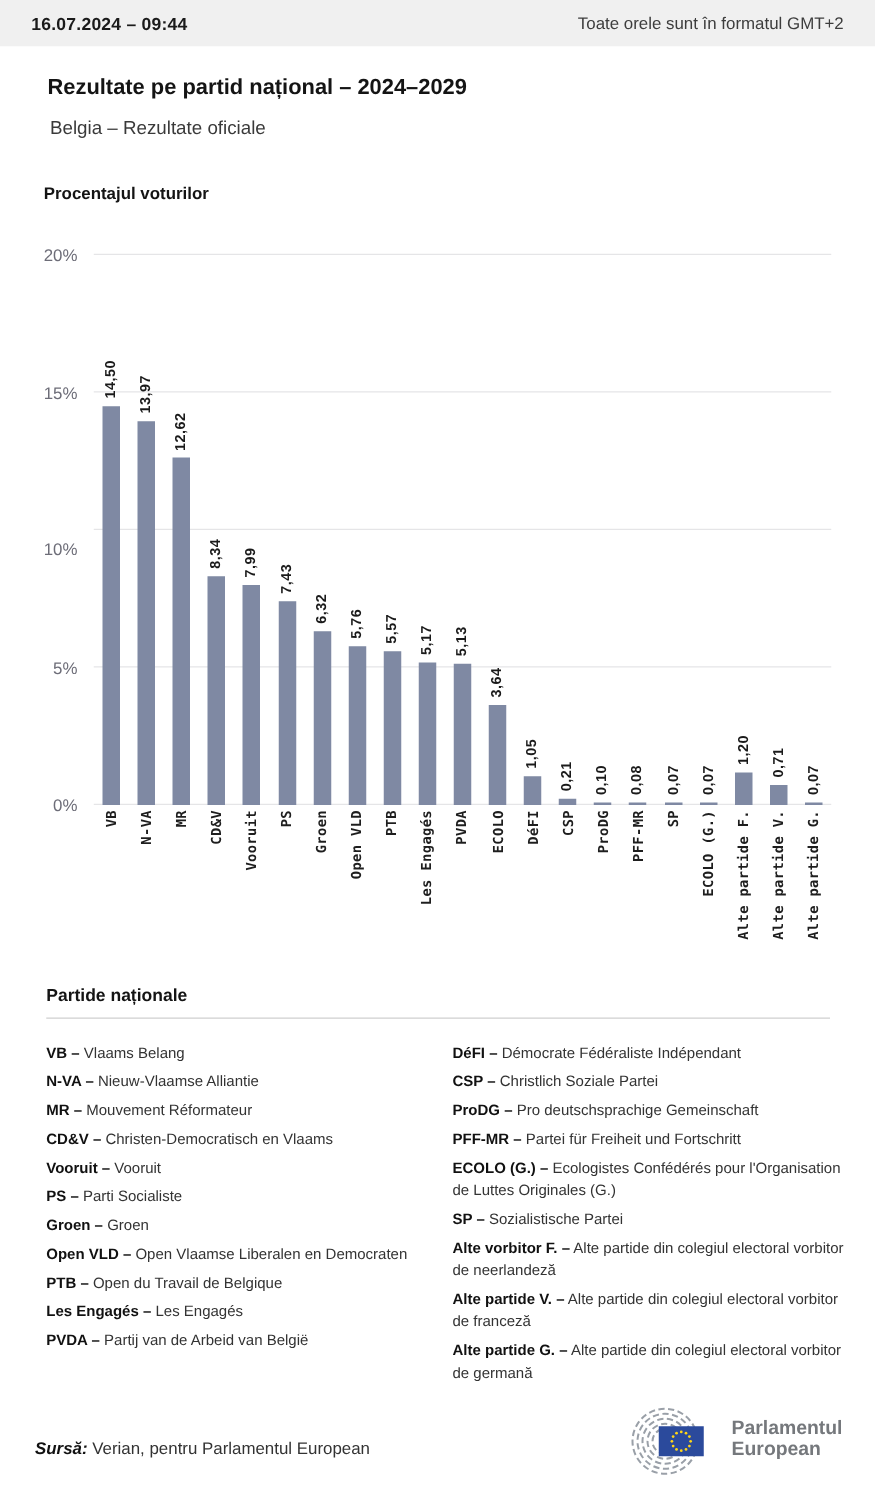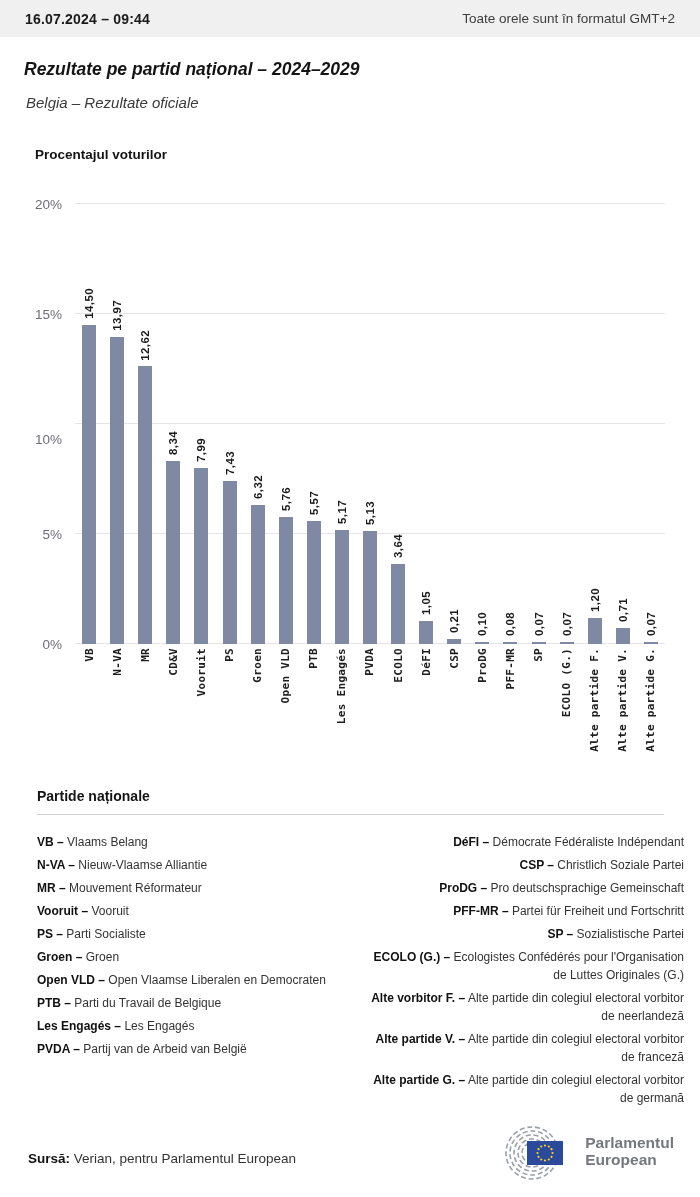--- a/index.html
+++ b/index.html
@@ -16,7 +16,7 @@
   .topbar-note{font-size:13.5px;color:#3d3d3d;}
 
   
-  .title-block{padding:22px 25px 0 24px;font-style:italic;}
+  .title-block{padding:22px 25px 0 38px;}
   .page-title{font-size:17.5px;font-weight:700;color:#141414;margin:0;}
   .page-subtitle{font-size:15px;color:#3a3a3a;margin:14px 0 0 2px;font-weight:400;}
 

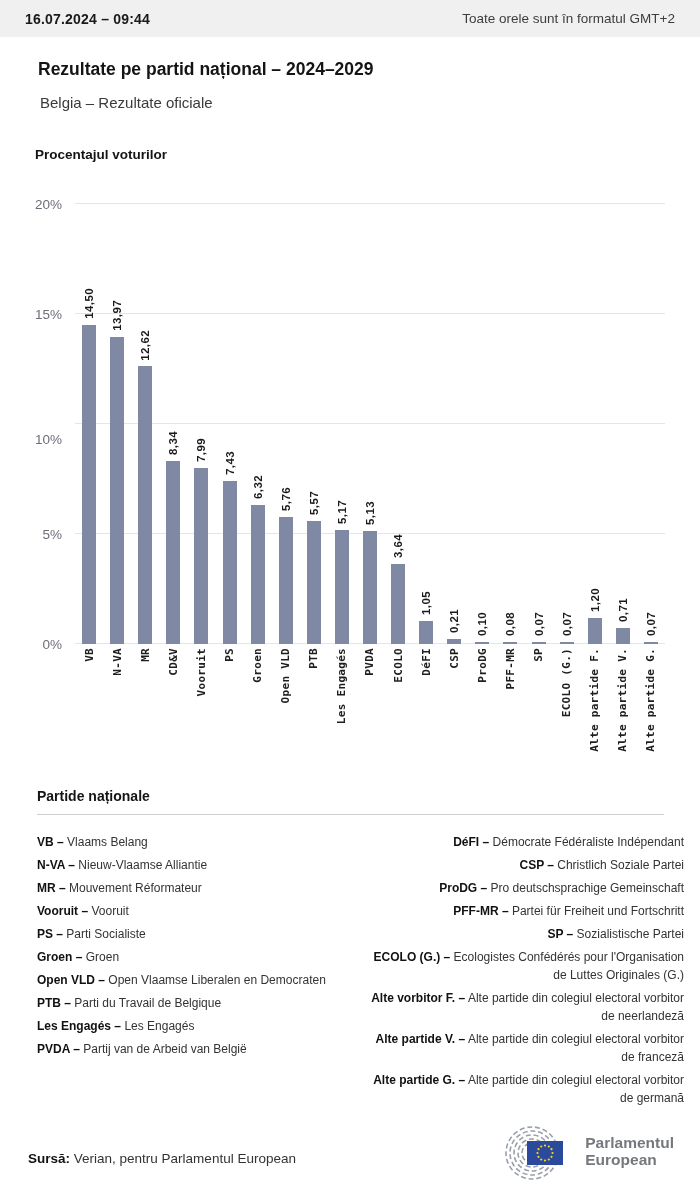--- a/index.html
+++ b/index.html
@@ -49,7 +49,7 @@
   .legend-rule{border:none;border-top:1px solid #cfcfcf;margin:0 0 18px 0;}
   .legend-cols{display:flex;}
   .legend-col-left{width:305px;flex:none;}
-  .legend-col-right{width:322px;flex:none;margin-left:20px;text-align:right;}
+  .legend-col-right{width:322px;flex:none;margin-left:20px;}
   .legend-item{font-size:12px;color:#333333;line-height:18px;margin-bottom:5px;}
   .legend-item b{color:#111111;}
 

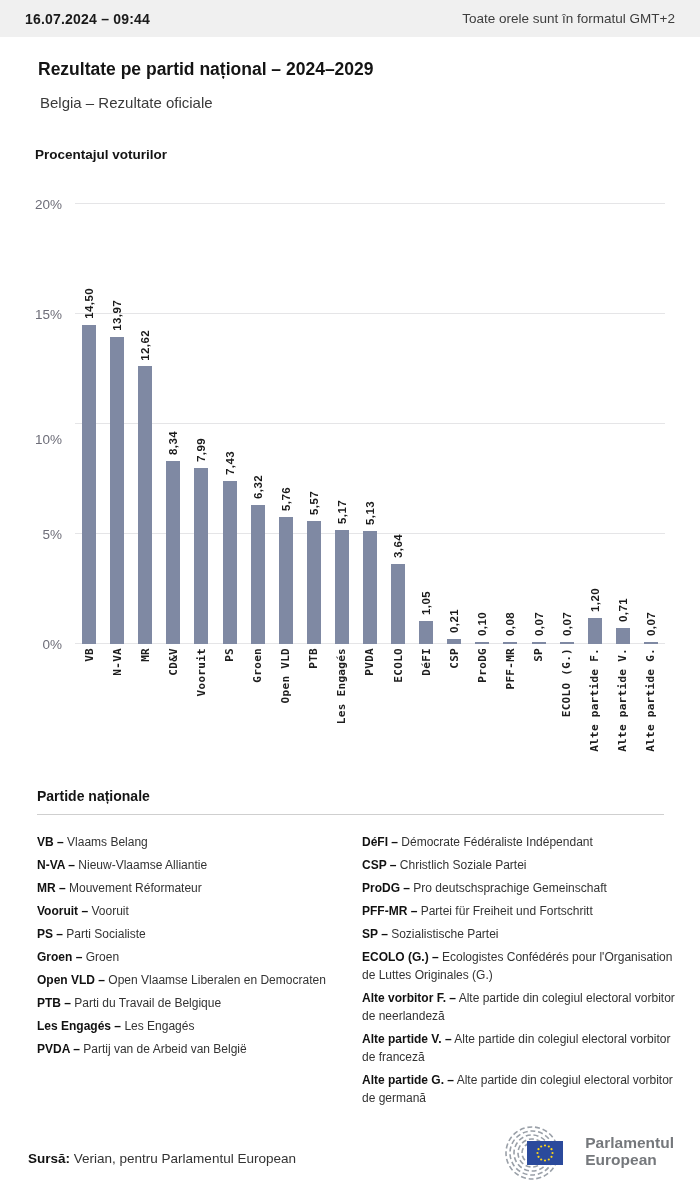--- a/index.html
+++ b/index.html
@@ -253,6 +253,7 @@
         <div class="legend-item"><b>VB –</b> <span>Vlaams Belang</span></div>
         <div class="legend-item"><b>N-VA –</b> <span>Nieuw-Vlaamse Alliantie</span></div>
         <div class="legend-item"><b>MR –</b> <span>Mouvement Réformateur</span></div>
+        <div class="legend-item"><b>CD&amp;V –</b> <span>Christen-Democratisch en Vlaams</span></div>
         <div class="legend-item"><b>Vooruit –</b> <span>Vooruit</span></div>
         <div class="legend-item"><b>PS –</b> <span>Parti Socialiste</span></div>
         <div class="legend-item"><b>Groen –</b> <span>Groen</span></div>

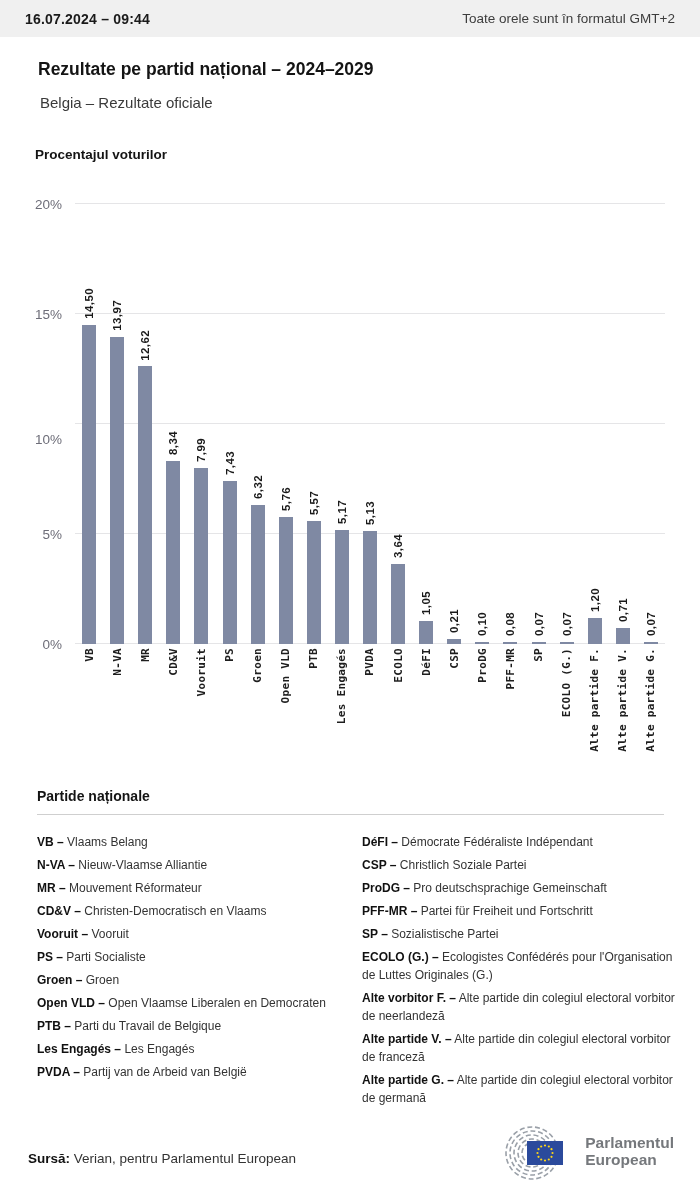--- a/index.html
+++ b/index.html
@@ -267,8 +267,8 @@
         <div class="legend-item"><b>CSP –</b> <span>Christlich Soziale Partei</span></div>
         <div class="legend-item"><b>ProDG –</b> <span>Pro deutschsprachige Gemeinschaft</span></div>
         <div class="legend-item"><b>PFF-MR –</b> <span>Partei für Freiheit und Fortschritt</span></div>
+        <div class="legend-item"><b>ECOLO (G.) –</b> <span>Ecologistes Confédérés pour l'Organisation de Luttes Originales (G.)</span></div>
         <div class="legend-item"><b>SP –</b> <span>Sozialistische Partei</span></div>
-        <div class="legend-item"><b>ECOLO (G.) –</b> <span>Ecologistes Confédérés pour l'Organisation de Luttes Originales (G.)</span></div>
         <div class="legend-item"><b>Alte vorbitor F. –</b> <span>Alte partide din colegiul electoral vorbitor de neerlandeză</span></div>
         <div class="legend-item"><b>Alte partide V. –</b> <span>Alte partide din colegiul electoral vorbitor de franceză</span></div>
         <div class="legend-item"><b>Alte partide G. –</b> <span>Alte partide din colegiul electoral vorbitor de germană</span></div>

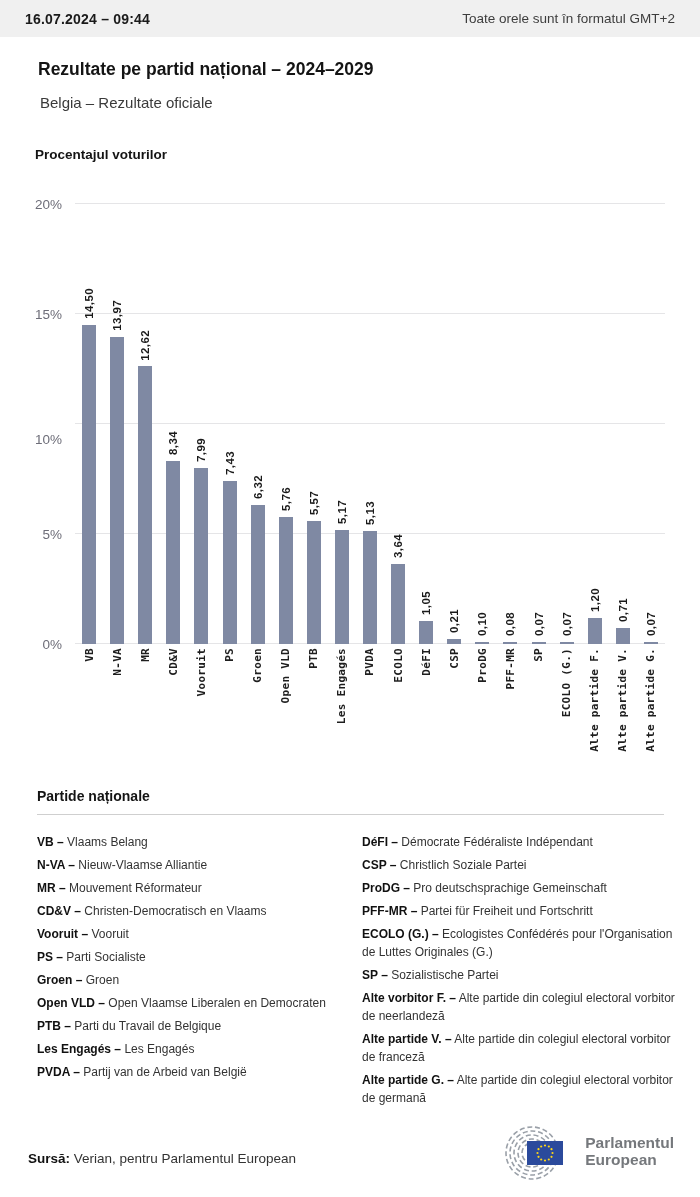--- a/index.html
+++ b/index.html
@@ -258,7 +258,7 @@
         <div class="legend-item"><b>PS –</b> <span>Parti Socialiste</span></div>
         <div class="legend-item"><b>Groen –</b> <span>Groen</span></div>
         <div class="legend-item"><b>Open VLD –</b> <span>Open Vlaamse Liberalen en Democraten</span></div>
-        <div class="legend-item"><b>PTB –</b> <span>Parti du Travail de Belgique</span></div>
+        <div class="legend-item"><b>PTB –</b> <span>Open du Travail de Belgique</span></div>
         <div class="legend-item"><b>Les Engagés –</b> <span>Les Engagés</span></div>
         <div class="legend-item"><b>PVDA –</b> <span>Partij van de Arbeid van België</span></div>
       </div>

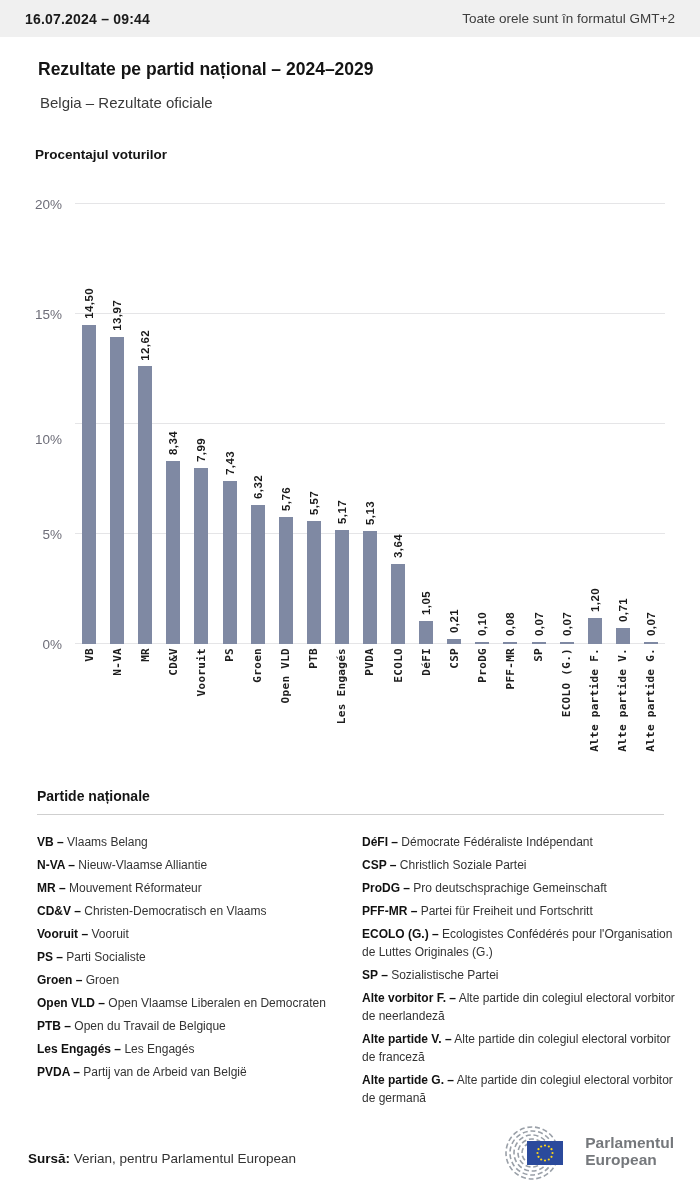--- a/index.html
+++ b/index.html
@@ -56,7 +56,7 @@
   
   .footer{display:flex;justify-content:space-between;align-items:flex-end;margin:6px 26px 0 28px;}
   .source{font-size:13.5px;color:#333333;padding-bottom:16px;}
-  .source b{color:#111111;}
+  .source b{color:#111111;font-style:italic;}
   .logo{display:flex;align-items:center;}
   .logo-text{font-size:15.5px;font-weight:700;color:#75787c;line-height:1.13;margin-left:7px;padding-bottom:4px;}
 </style>

